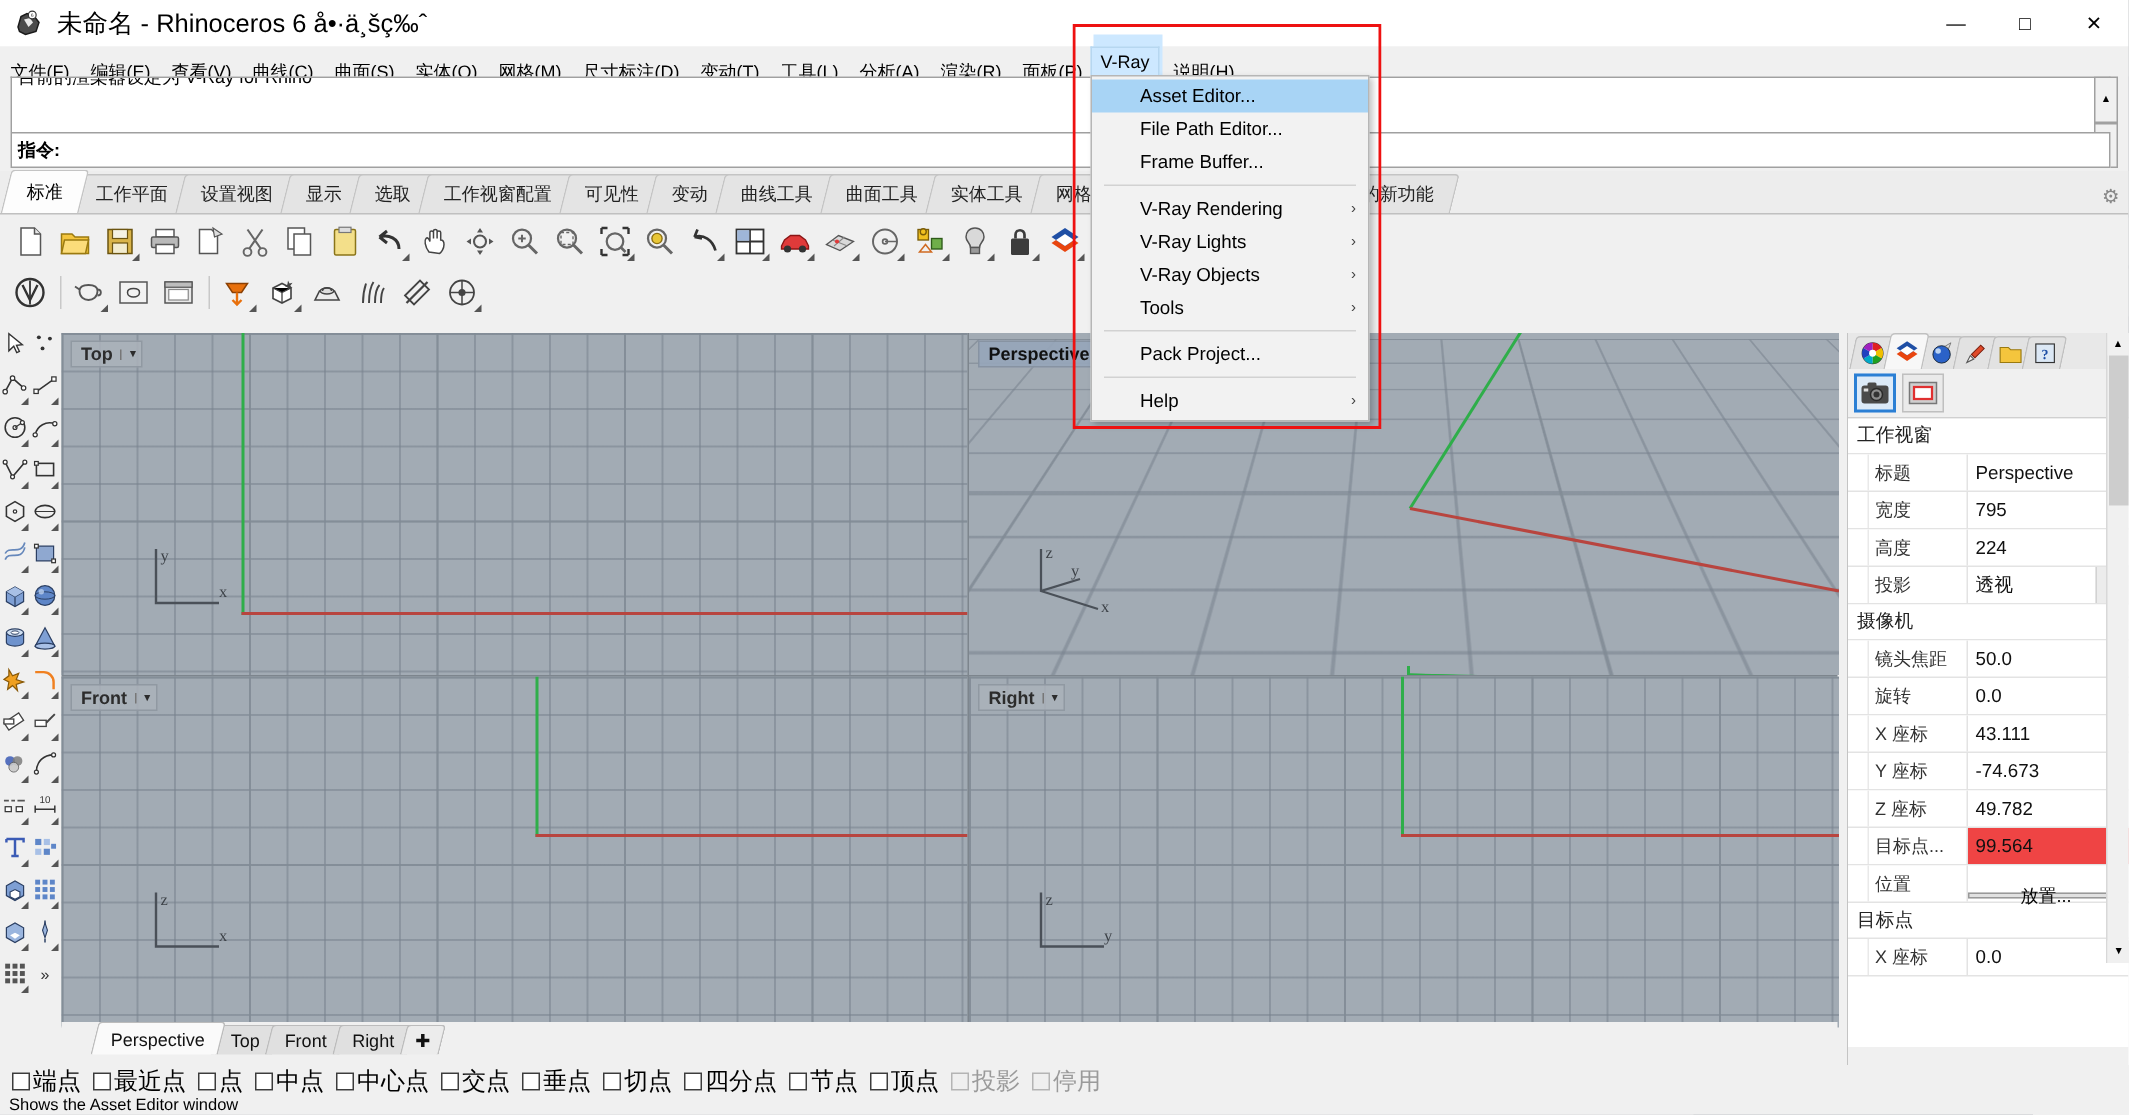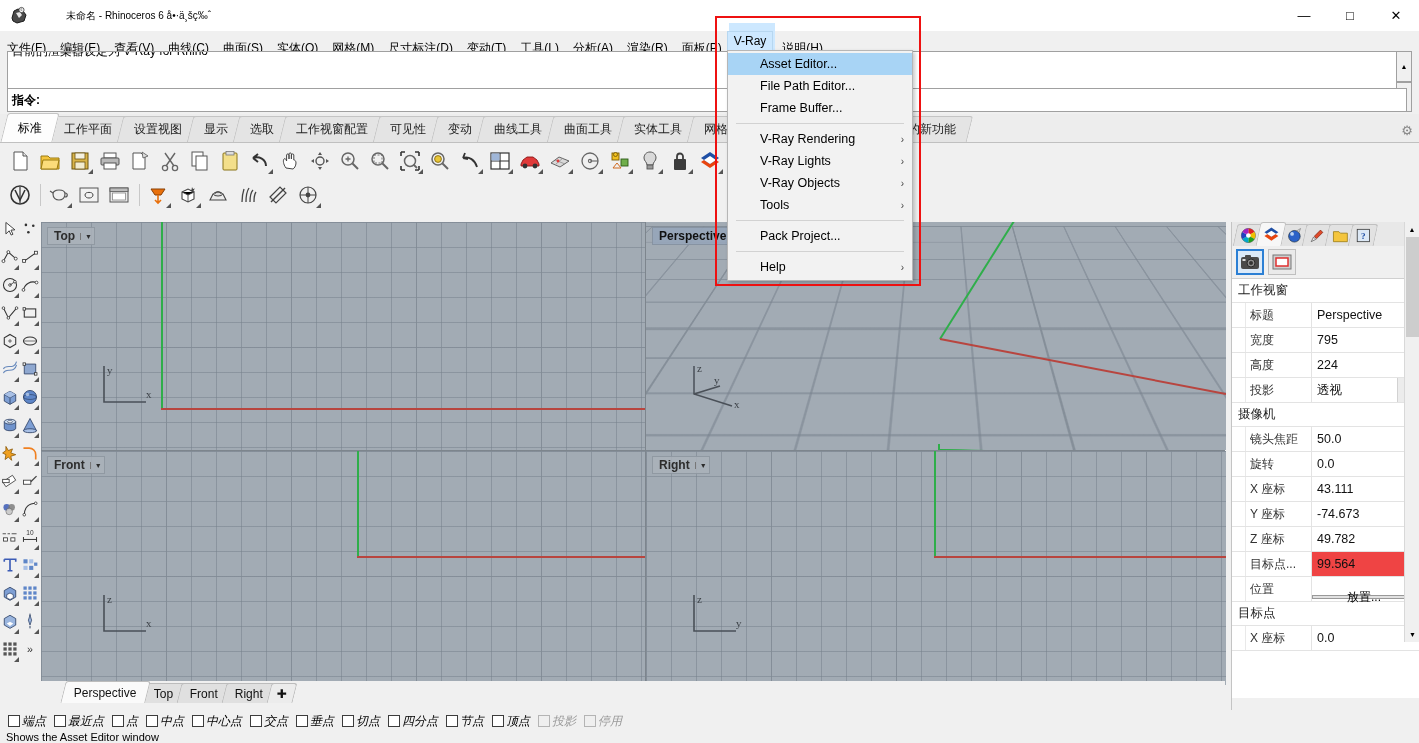--- a/index.html
+++ b/index.html
@@ -27,7 +27,7 @@
     display: flex; align-items: center; justify-content: center;
   }
   .title-text {
-    font-size: 10px; color: #000; white-space: nowrap; margin-left: 28px;
+    font-size: 17px; color: #000; white-space: nowrap;
   }
   .winbtns { margin-left: auto; display: flex; height: 31px; }
   .winbtn {

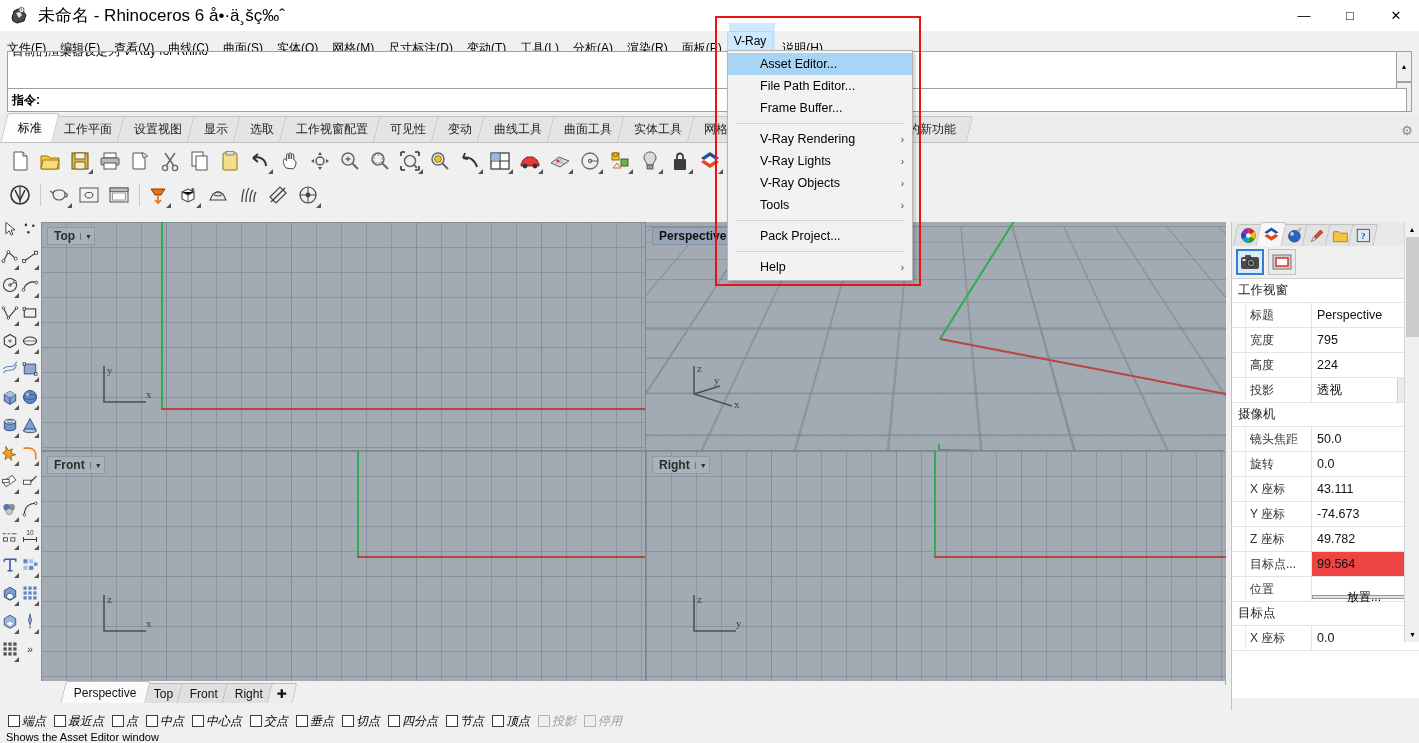--- a/index.html
+++ b/index.html
@@ -180,7 +180,7 @@
   .osnapbar {
     position: absolute; left: 0; top: 710px; width: 1419px; height: 22px;
     background: #f0f0f0; display: flex; align-items: center; padding-left: 8px;
-    font-size: 12px; color: #000; font-style: italic;
+    font-size: 16px; color: #000;
   }
   .osnap { display: flex; align-items: center; margin-right: 8px; white-space: nowrap; }
   .osnap .cb {

